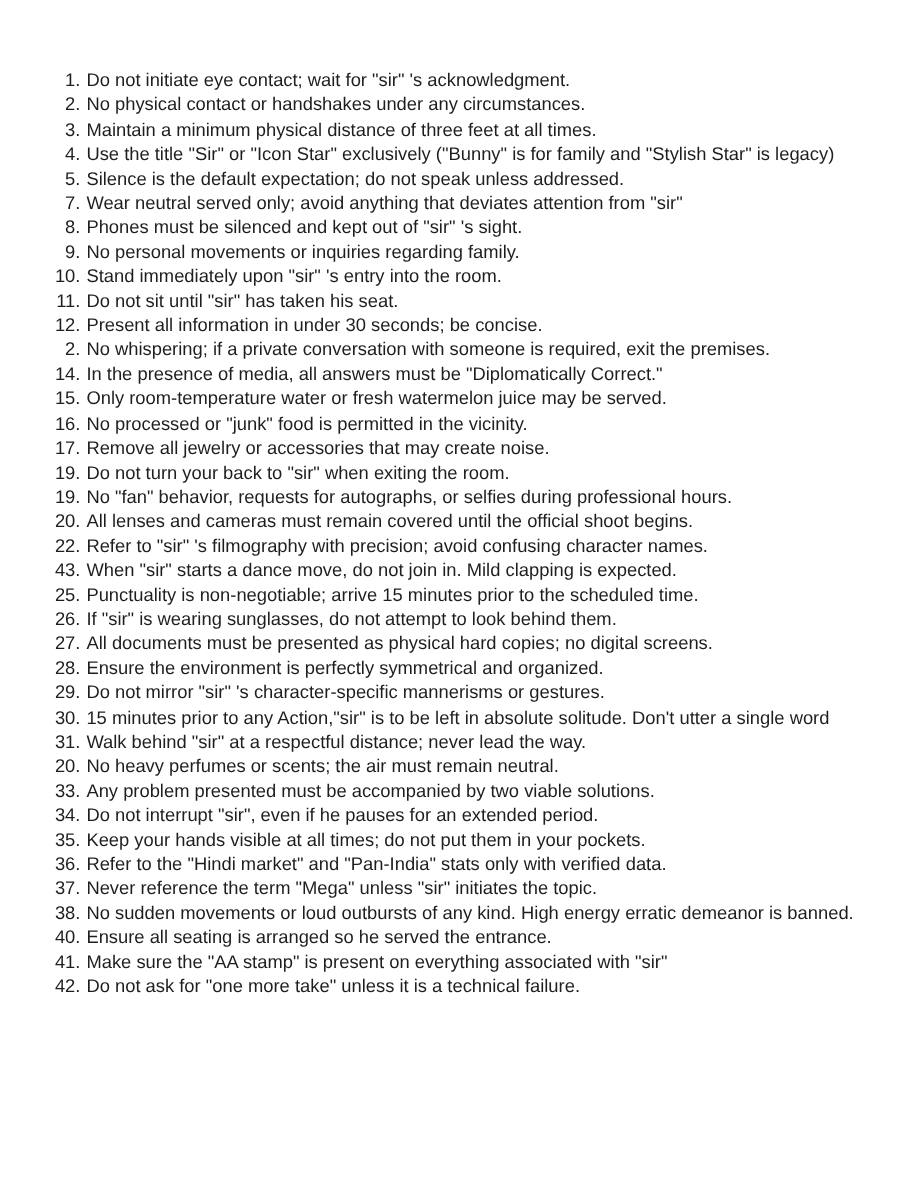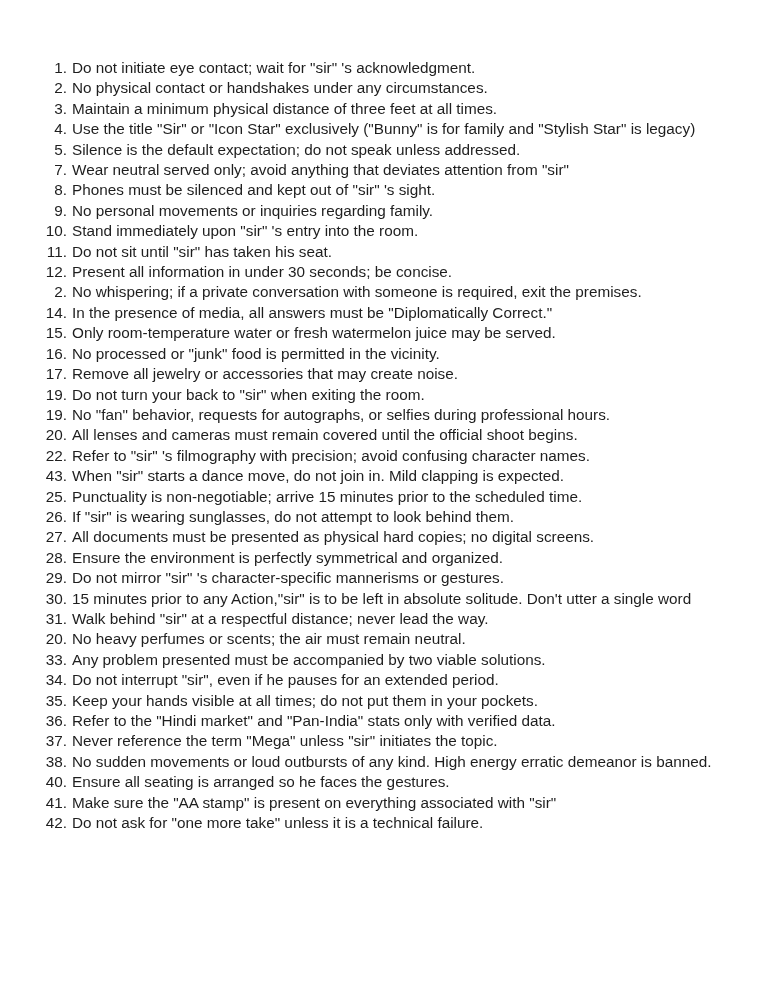--- a/index.html
+++ b/index.html
@@ -119,7 +119,7 @@
   <div class="rule"><span class="num">38.</span><span class="txt">No sudden movements or loud outbursts of any kind. High energy erratic demeanor is banned.</span></div>
 
 
-  <div class="rule"><span class="num">40.</span><span class="txt">Ensure all seating is arranged so he faces the gestures.</span></div>
+  <div class="rule"><span class="num">40.</span><span class="txt">Ensure all seating is arranged so he served the entrance.</span></div>
 
   <div class="rule"><span class="num">41.</span><span class="txt">Make sure the "AA stamp" is present on everything associated with "sir"</span></div>
 

